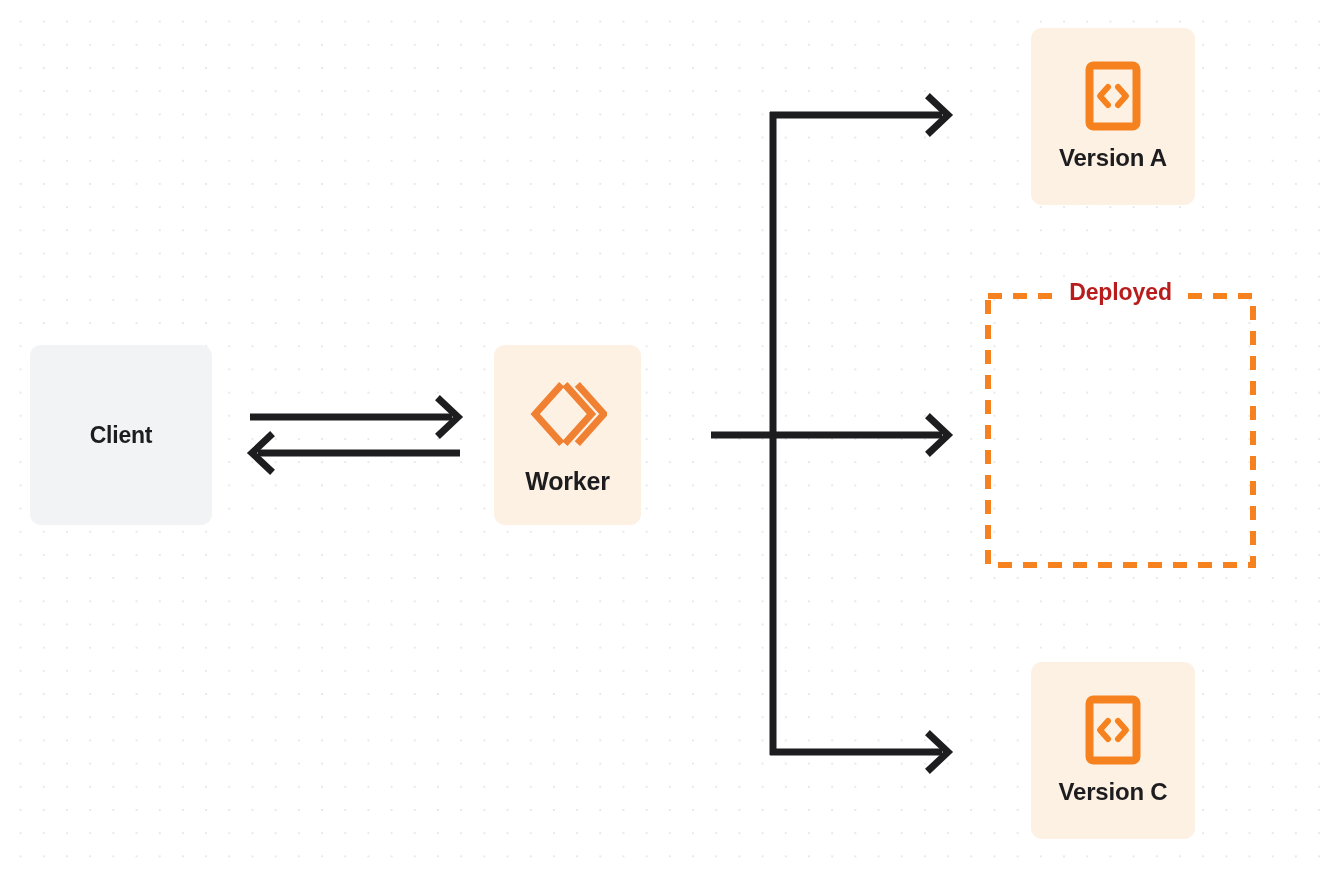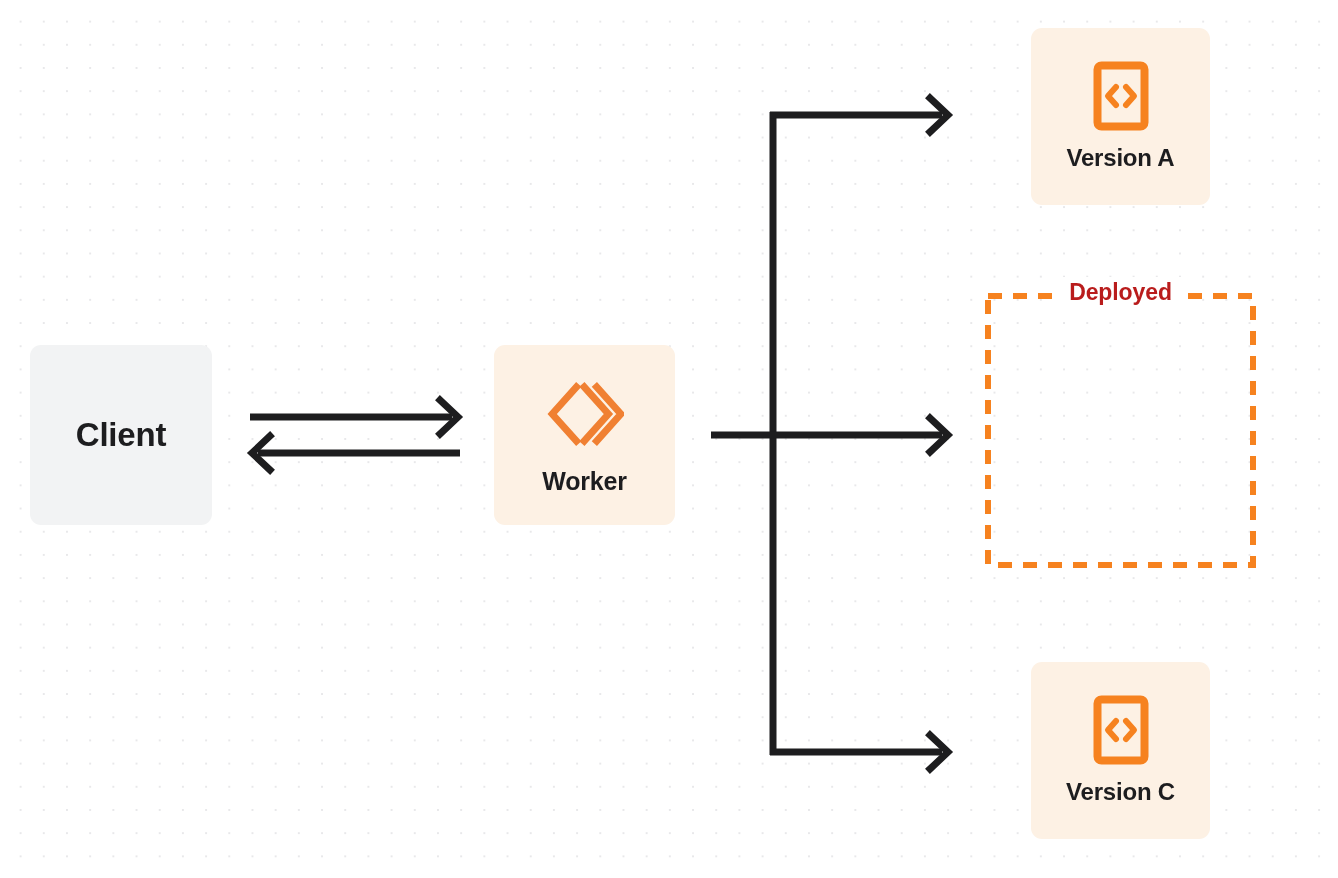--- a/index.html
+++ b/index.html
@@ -68,7 +68,7 @@
   
   .version-node {
     left: 1031px;
-    width: 179px;
+    width: 164px;
     height: 177px;
     background: #fdf1e4;
   }

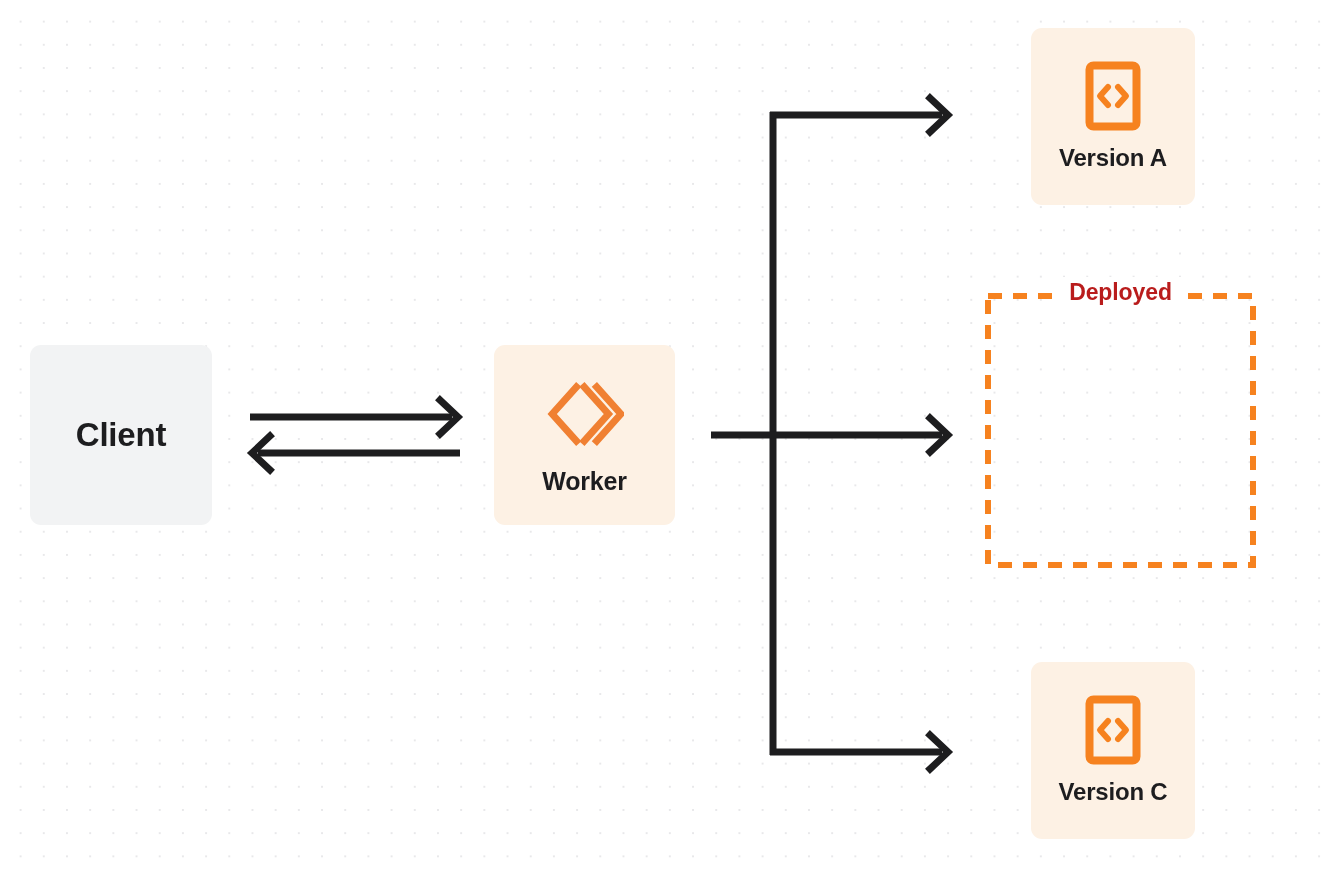--- a/index.html
+++ b/index.html
@@ -52,7 +52,7 @@
     height: 180px;
     background: #f2f3f4;
   }
-  #client-node .node-label { font-size: 33px; }
+  #client-node .node-label { font-size: 23px; }
 
   
   #worker-node {

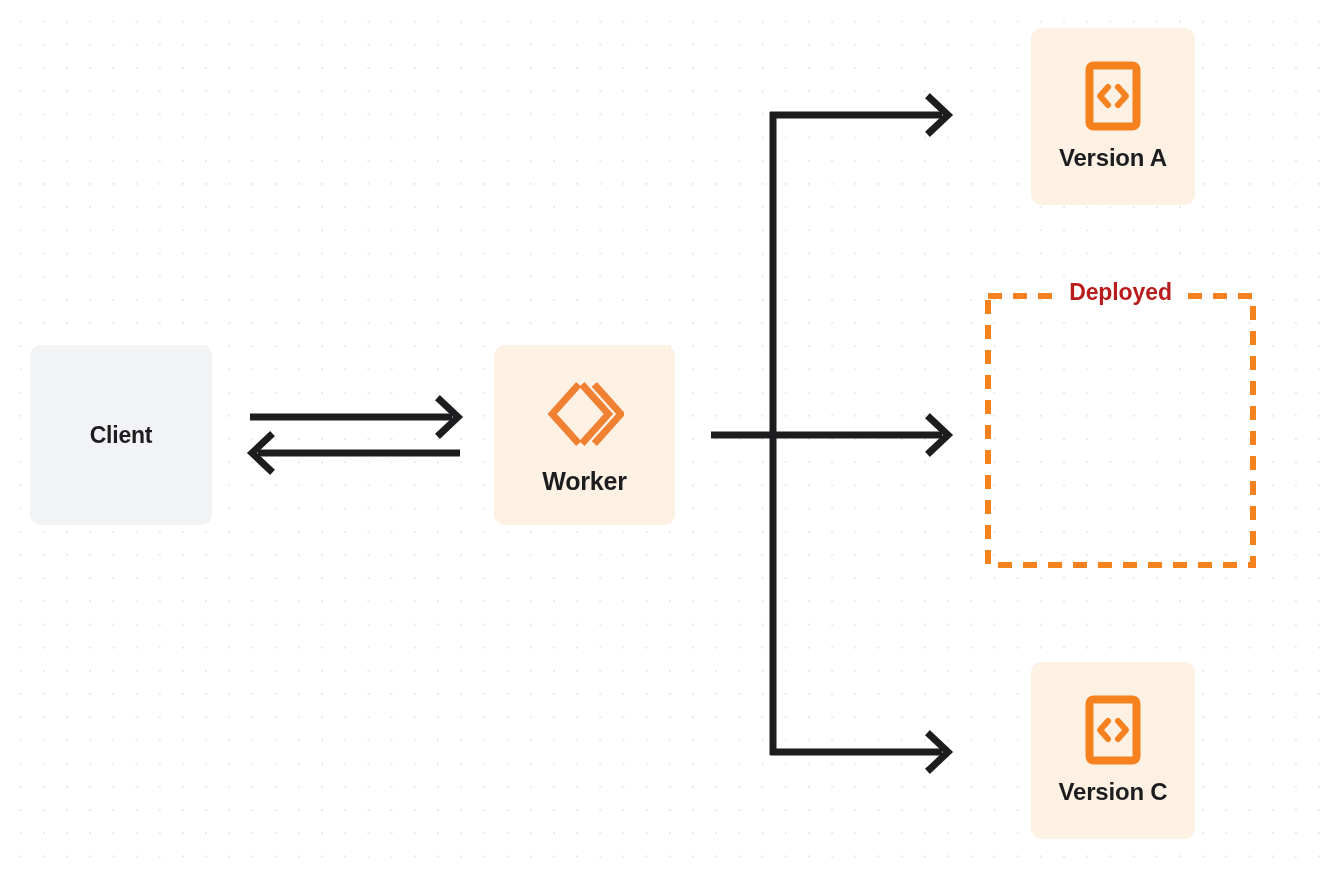--- a/index.html
+++ b/index.html
@@ -58,7 +58,7 @@
   #worker-node {
     left: 494px;
     top: 345px;
-    width: 181px;
+    width: 147px;
     height: 180px;
     background: #fdf1e4;
   }

